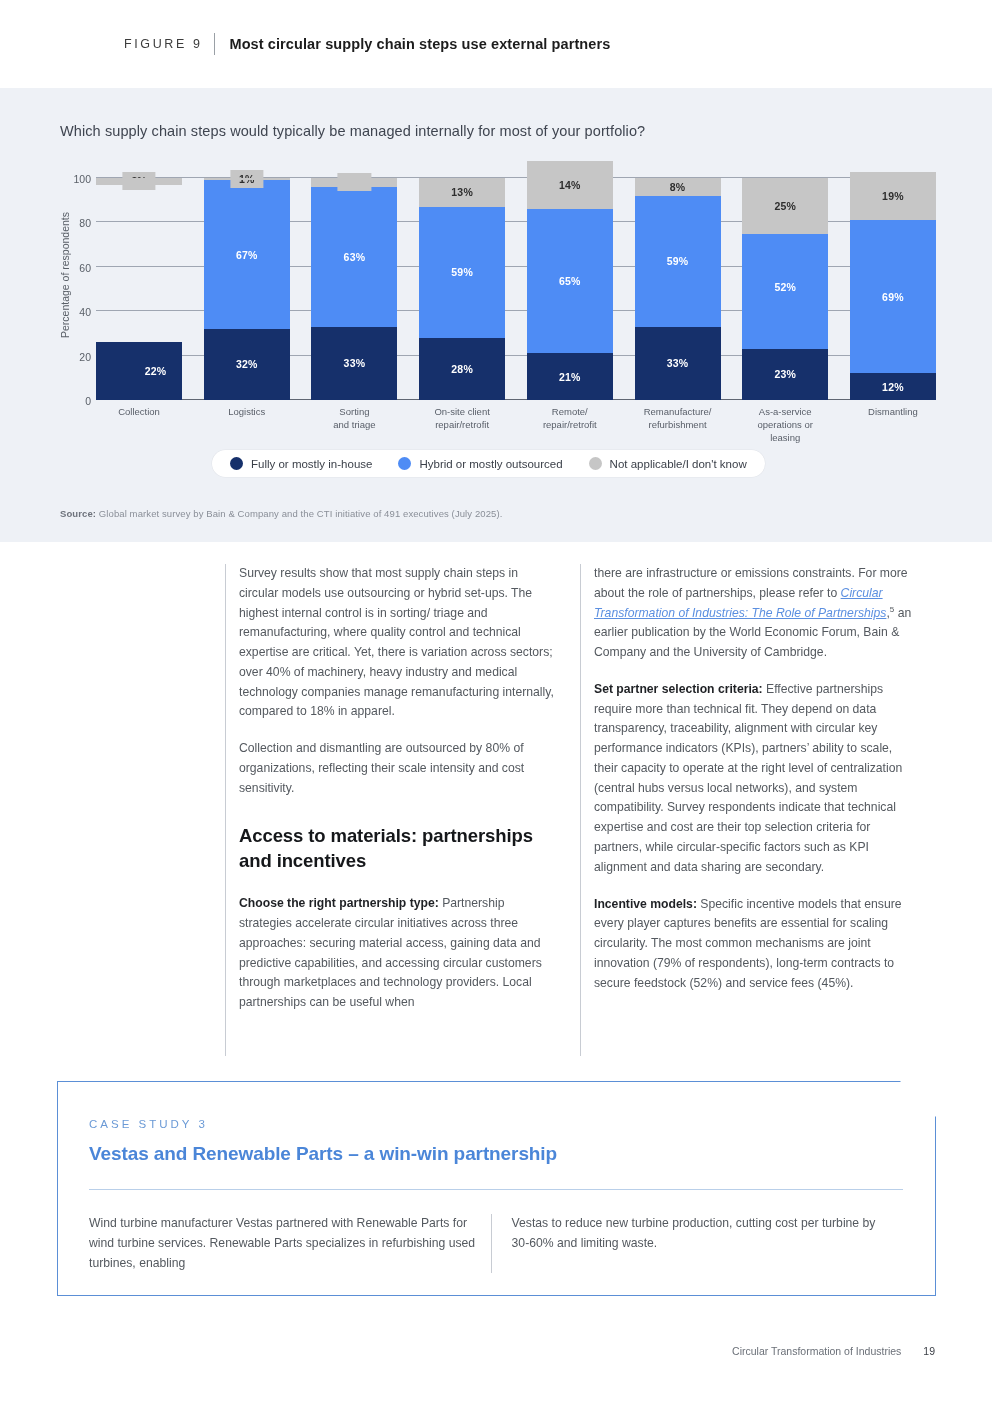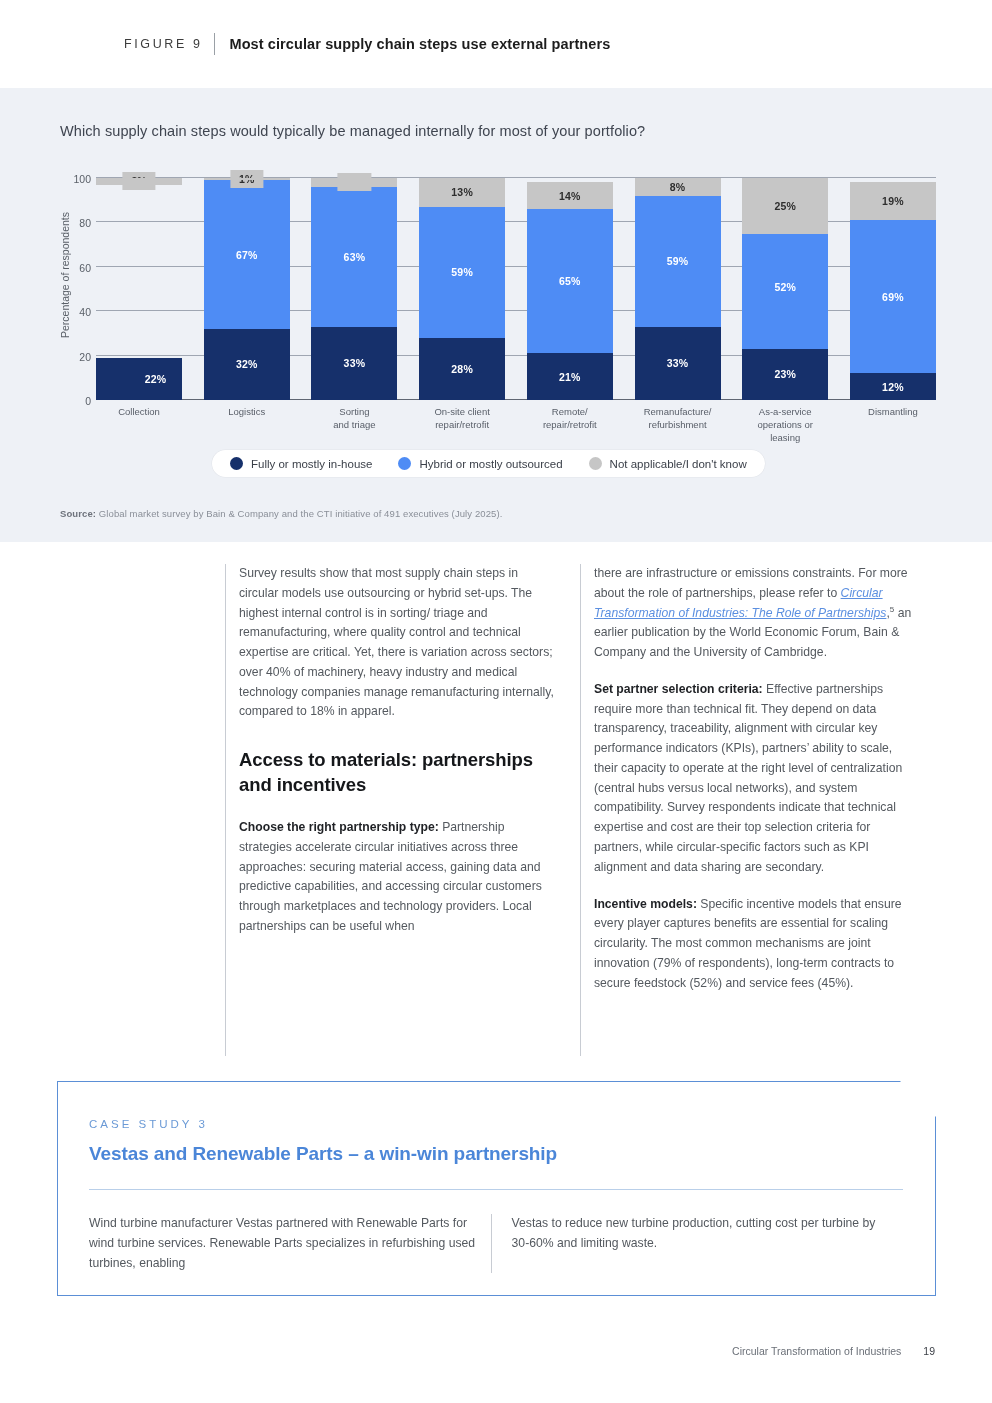--- a/index.html
+++ b/index.html
@@ -245,7 +245,7 @@
             <div class="seg hybrid" style="bottom: 46.62px; height: 144.3px;">
               <span>65%</span>
             </div>
-            <div class="seg na" style="bottom: 190.92px; height: 27px;">
+            <div class="seg na" style="bottom: 190.92px; height: 48px;">
               <span>14%</span>
             </div>
           </div>

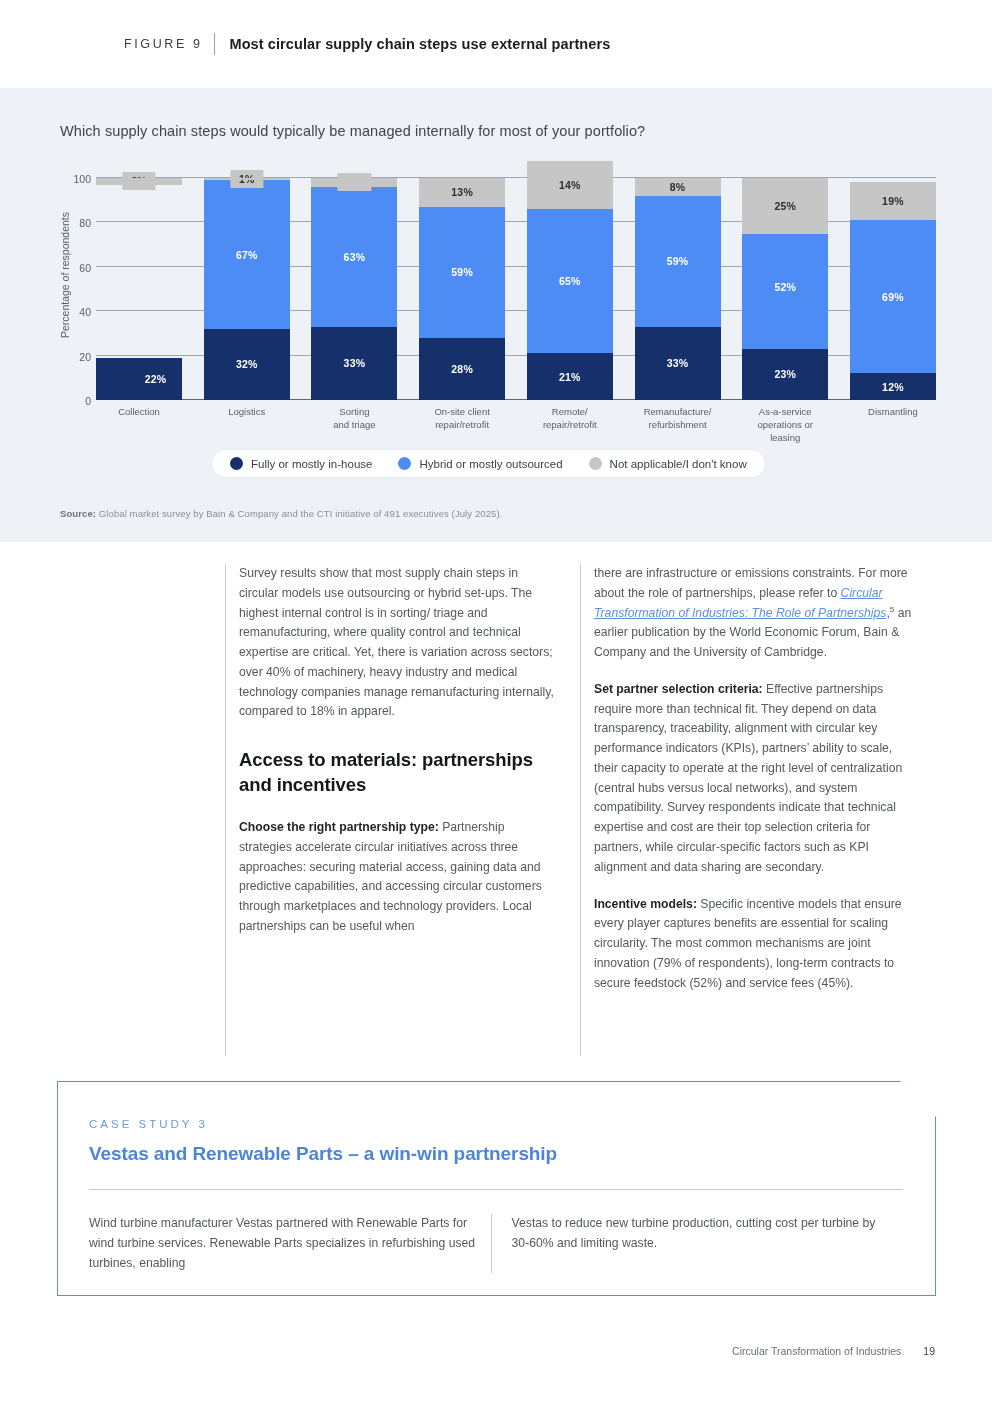--- a/index.html
+++ b/index.html
@@ -278,7 +278,7 @@
             <div class="seg hybrid" style="bottom: 26.64px; height: 153.18px;">
               <span>69%</span>
             </div>
-            <div class="seg na" style="bottom: 179.82px; height: 38px;">
+            <div class="seg na" style="bottom: 179.82px; height: 48px;">
               <span>19%</span>
             </div>
           </div>

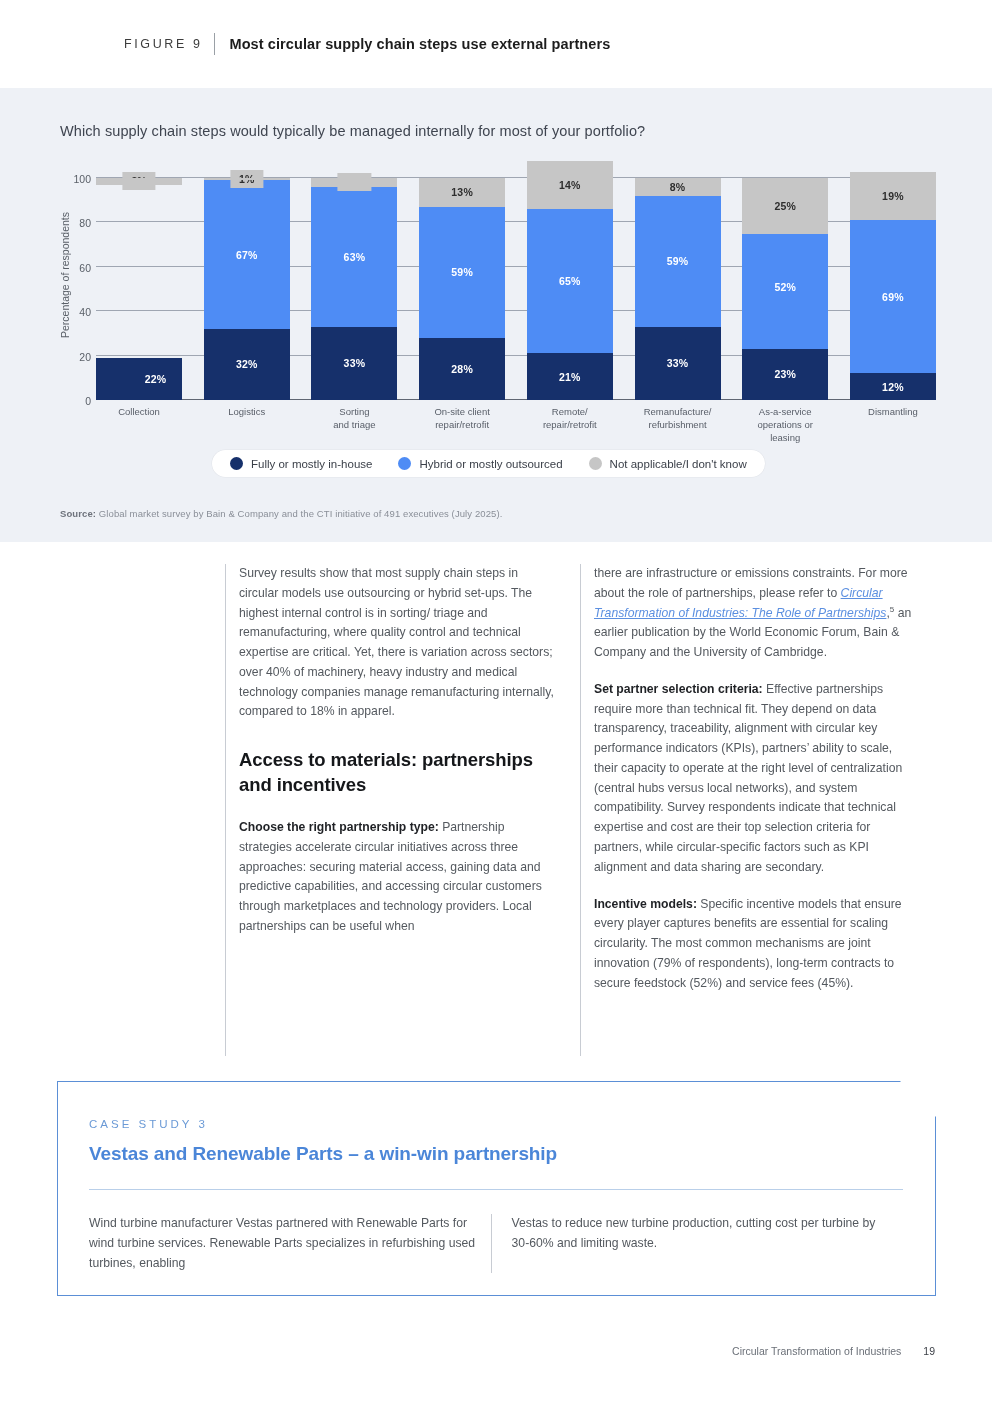--- a/index.html
+++ b/index.html
@@ -201,7 +201,7 @@
         </div>
       <div class="bars" id="bars">
           <div class="bar-col">
-            <div class="seg inhouse" style="bottom: 0px; height: 42px; padding-left: 33px;">
+            <div class="seg inhouse" style="bottom: 0px; height: 58px; padding-left: 33px;">
               <span>22%</span>
             </div>
             <div class="na-chip" style="bottom: 209.67px;">3%</div>

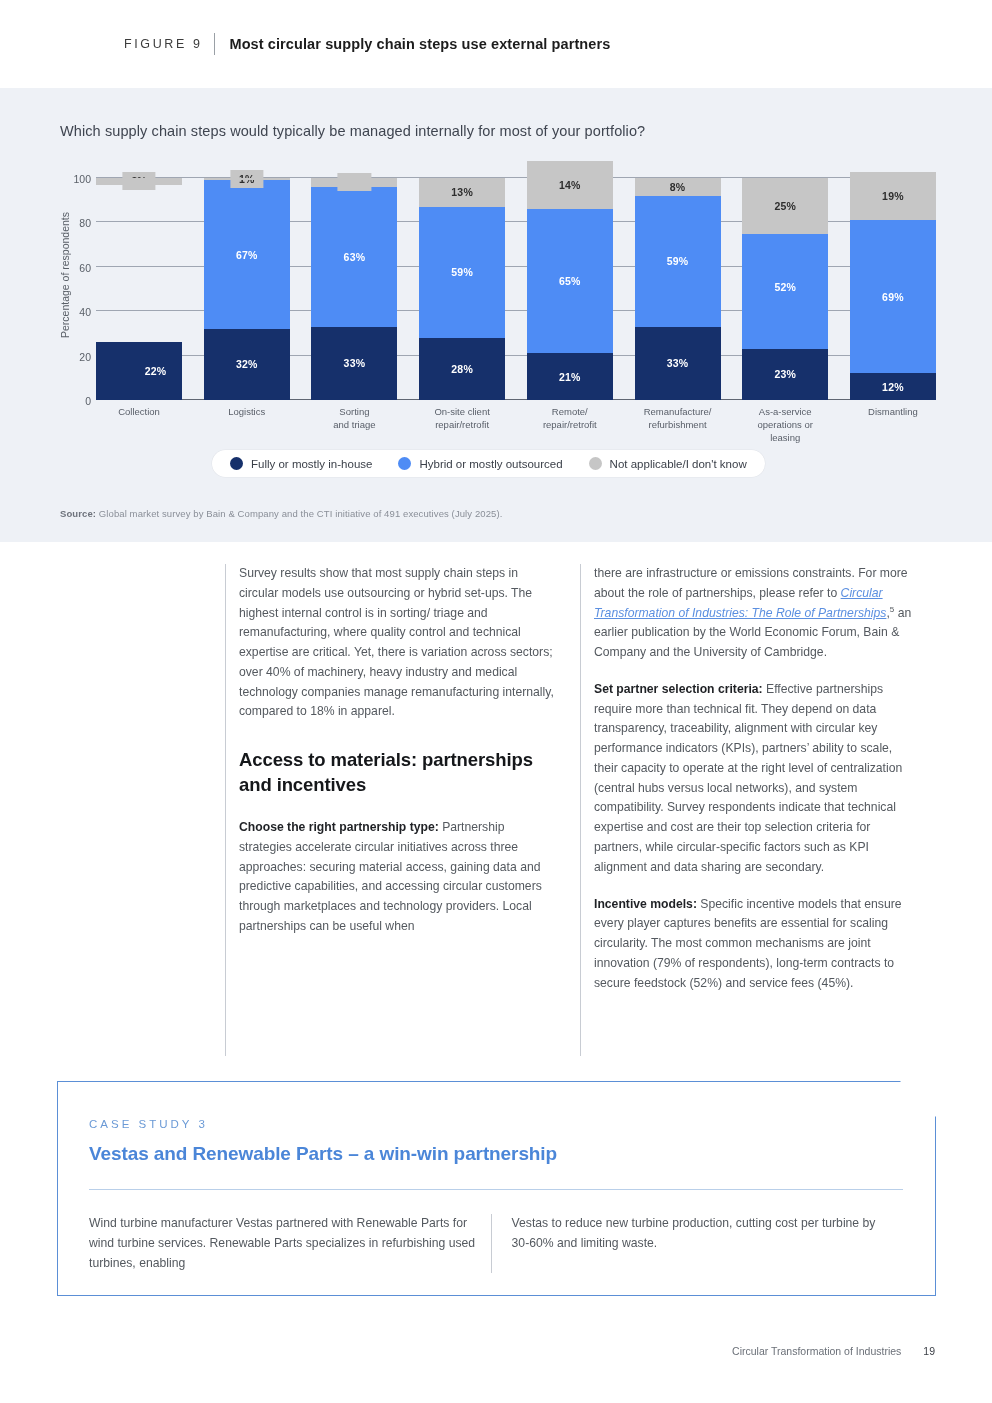--- a/index.html
+++ b/index.html
@@ -321,6 +321,7 @@
 
   <div class="col">
     <p>Survey results show that most supply chain steps in circular models use outsourcing or hybrid set-ups. The highest internal control is in sorting/ triage and remanufacturing, where quality control and technical expertise are critical. Yet, there is variation across sectors; over 40% of machinery, heavy industry and medical technology companies manage remanufacturing internally, compared to 18% in apparel.</p>
+    <p>Collection and dismantling are outsourced by 80% of organizations, reflecting their scale intensity and cost sensitivity.</p>
     <h2 class="section-head">Access to materials: partnerships and incentives</h2>
     <p class="tight"><b>Choose the right partnership type:</b><span> Partnership strategies accelerate circular initiatives across three approaches: securing material access, gaining data and predictive capabilities, and accessing circular customers through marketplaces and technology providers. Local partnerships can be useful when</span></p>
   </div>

